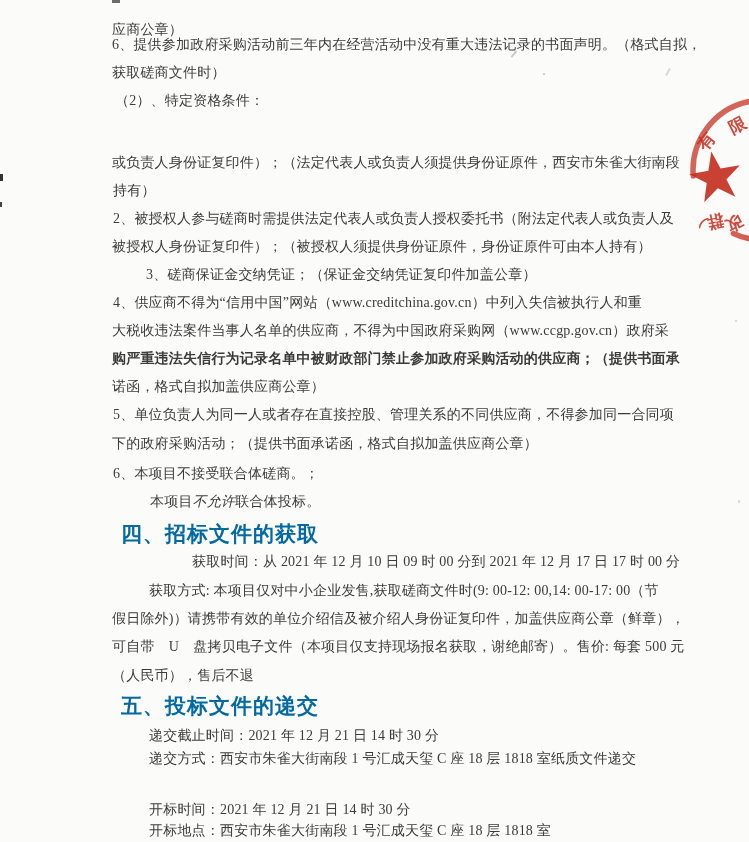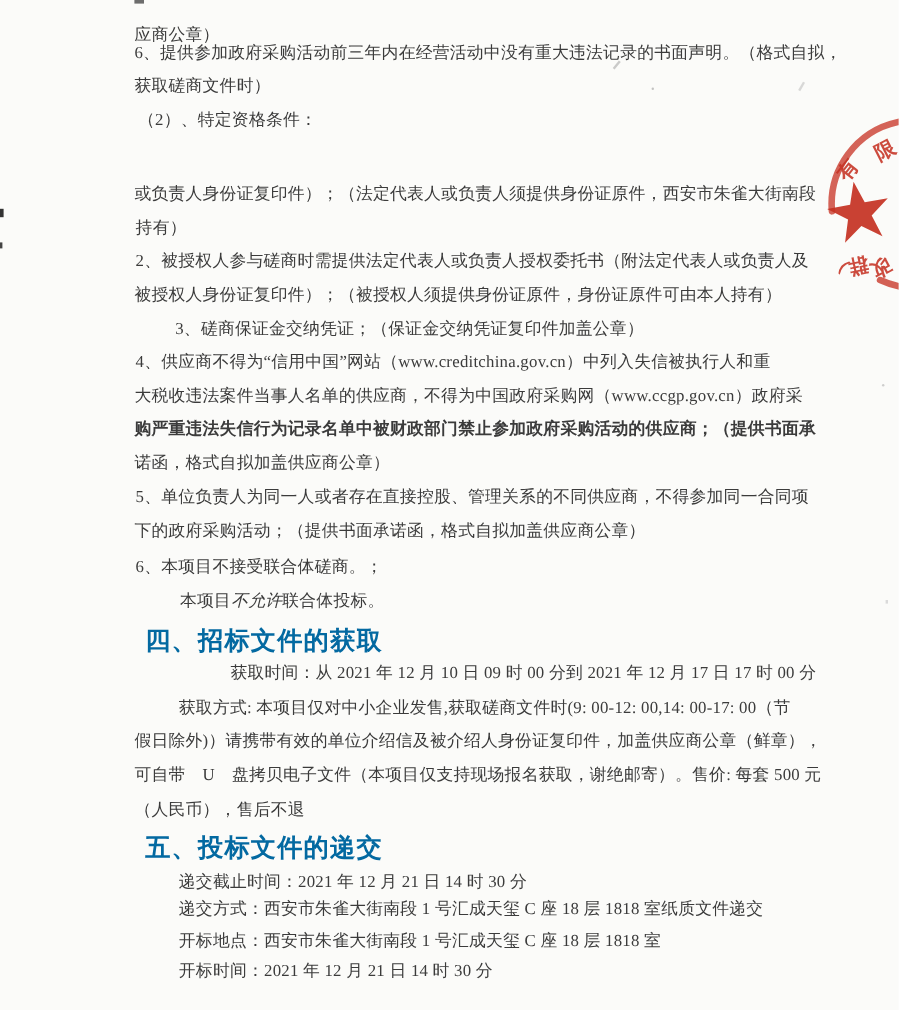--- a/index.html
+++ b/index.html
@@ -86,7 +86,7 @@
   <div class="ln" style="left:149px;top:749px;">递交方式：西安市朱雀大街南段 1 号汇成天玺 C 座 18 层 1818 室纸质文件递交</div>
 
   <div class="ln" style="left:149px;top:800px;">开标时间：2021 年 12 月 21 日  14 时 30 分</div>
-  <div class="ln" style="left:149px;top:775px;">开标地点：西安市朱雀大街南段 1 号汇成天玺 C 座 18 层 1818 室</div>
+  <div class="ln" style="left:149px;top:821px;">开标地点：西安市朱雀大街南段 1 号汇成天玺 C 座 18 层 1818 室</div>
 
   <div id="seal">
     <svg width="200" height="170" viewBox="0 0 200 170">

